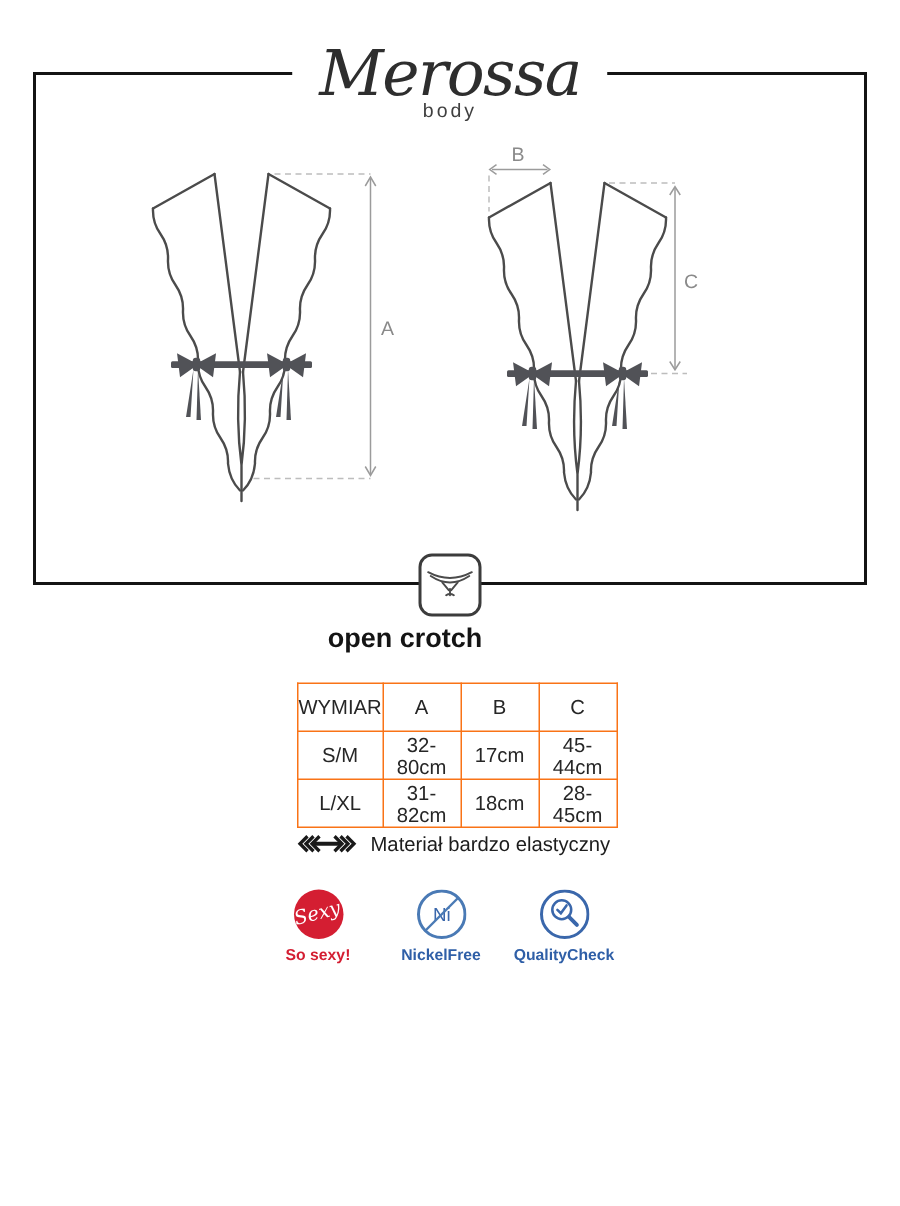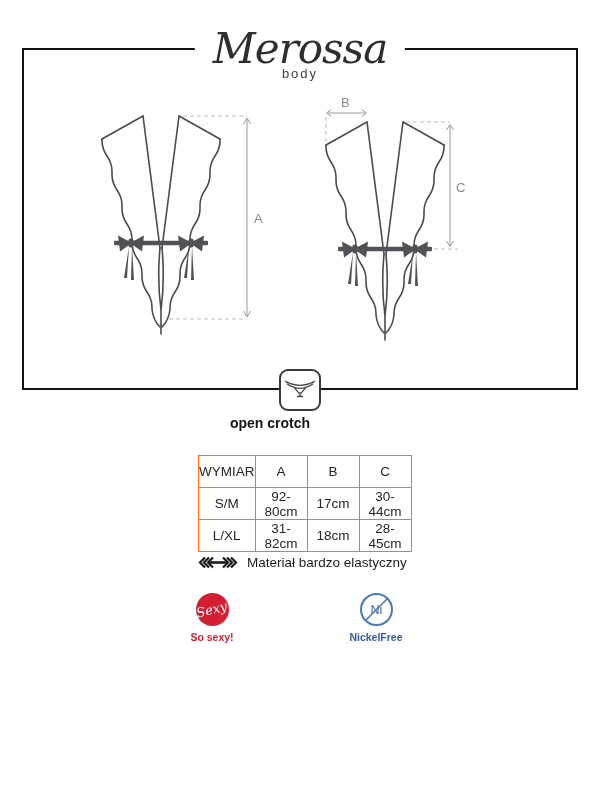--- a/index.html
+++ b/index.html
@@ -36,7 +36,7 @@
   }
   .crotch-label{
     position:absolute;left:0;top:415px;width:540px;text-align:center;
-    font-size:14px;font-weight:bold;color:#141414;
+    font-size:18px;font-weight:bold;color:#141414;
   }
   
   table.size-table{

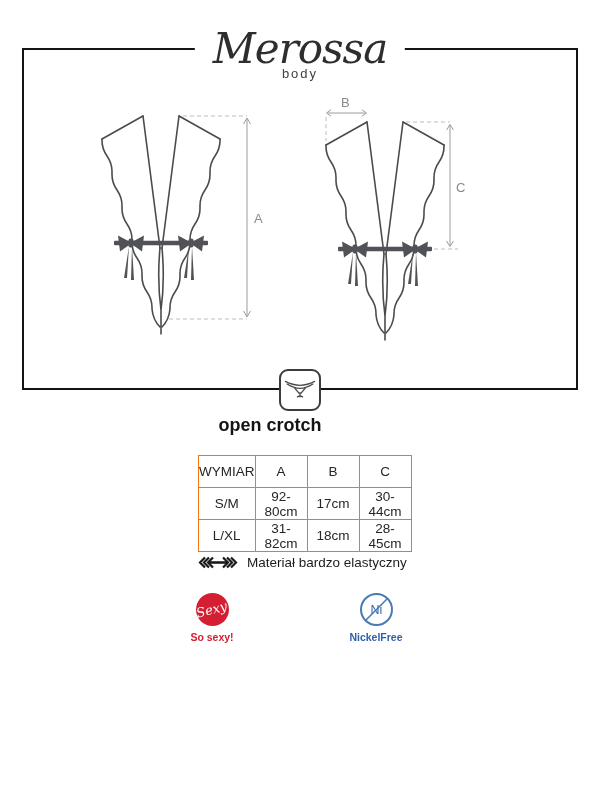--- a/index.html
+++ b/index.html
@@ -174,7 +174,7 @@
   <tbody>
     <tr>
       <td>S/M</td>
-      <td>92-80cm</td>
+      <td>32-80cm</td>
       <td>17cm</td>
       <td>30-44cm</td>
     </tr>

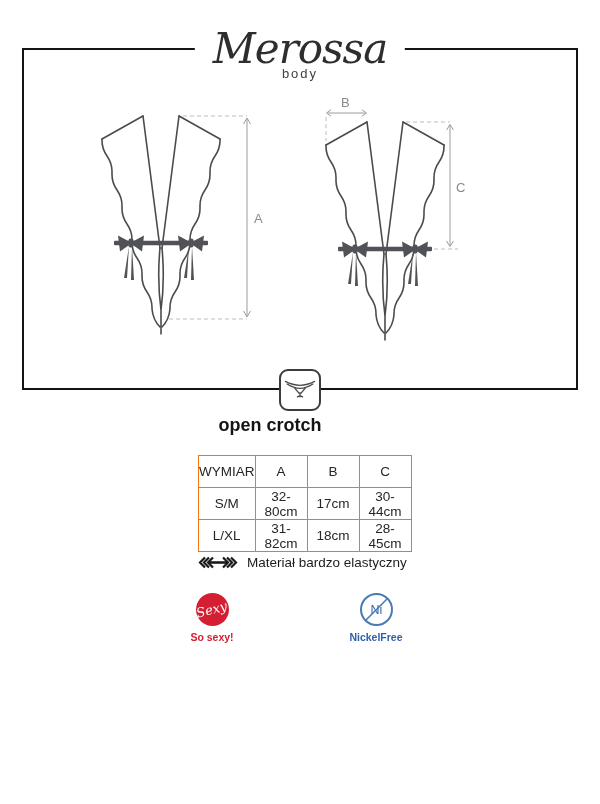--- a/index.html
+++ b/index.html
@@ -176,7 +176,7 @@
       <td>S/M</td>
       <td>32-80cm</td>
       <td>17cm</td>
-      <td>30-44cm</td>
+      <td>45-44cm</td>
     </tr>
     <tr>
       <td>L/XL</td>

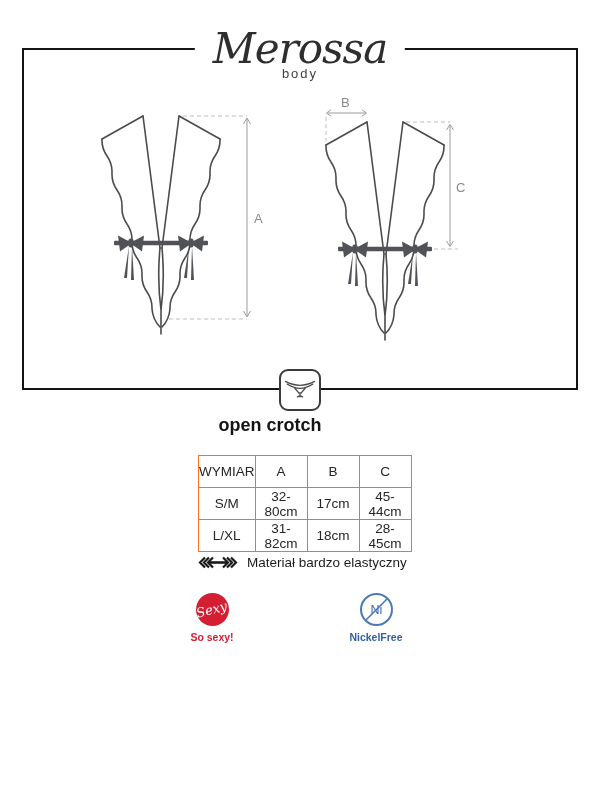--- a/index.html
+++ b/index.html
@@ -217,6 +217,17 @@
     <div class="badge-label blue">NickelFree</div>
   </div>
 
+  <div class="badge">
+    <div class="badge-circle">
+      <svg width="33" height="33" viewBox="0 0 33 33" fill="none" stroke="#3a67ab" stroke-linecap="round">
+        <circle cx="16.5" cy="16.5" r="15.5" stroke-width="2"></circle>
+        <circle cx="14.5" cy="13.5" r="6.3" stroke-width="1.7"></circle>
+        <path d="M19.3,18.3 L24.6,23.6" stroke-width="2.6"></path>
+        <path d="M11.6,13.6 L13.9,15.8 L17.7,10.6" stroke-width="1.7"></path>
+      </svg>
+    </div>
+    <div class="badge-label blue">QualityCheck</div>
+  </div>
 
 </div>
 

